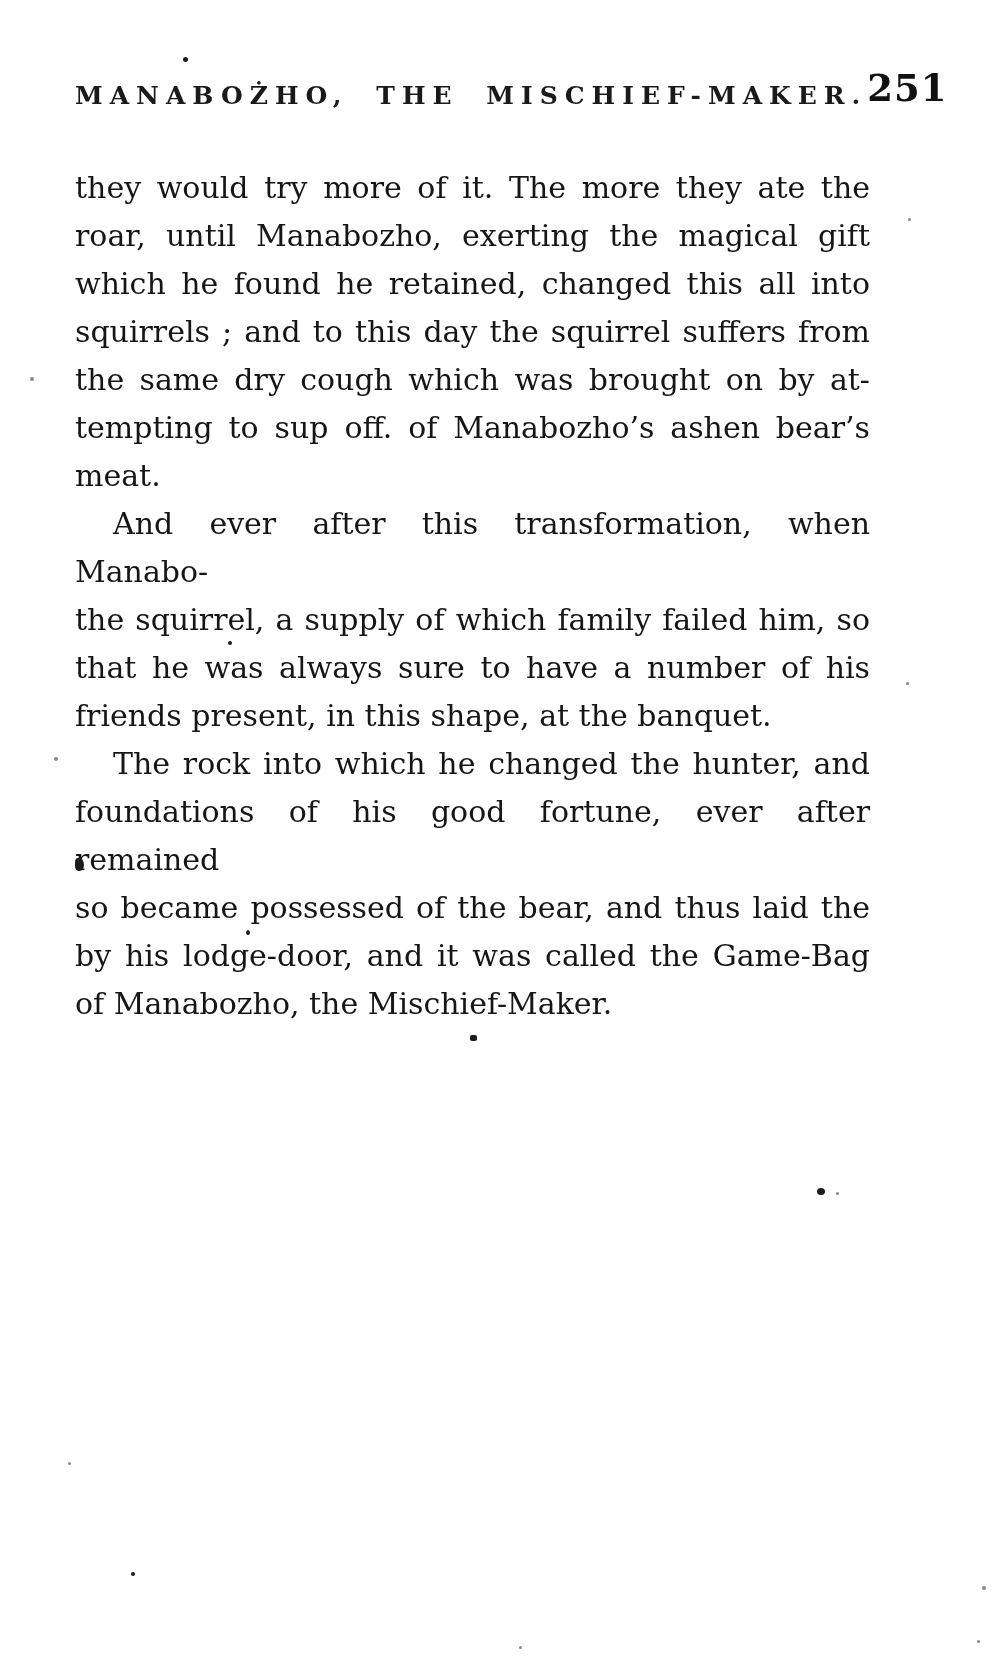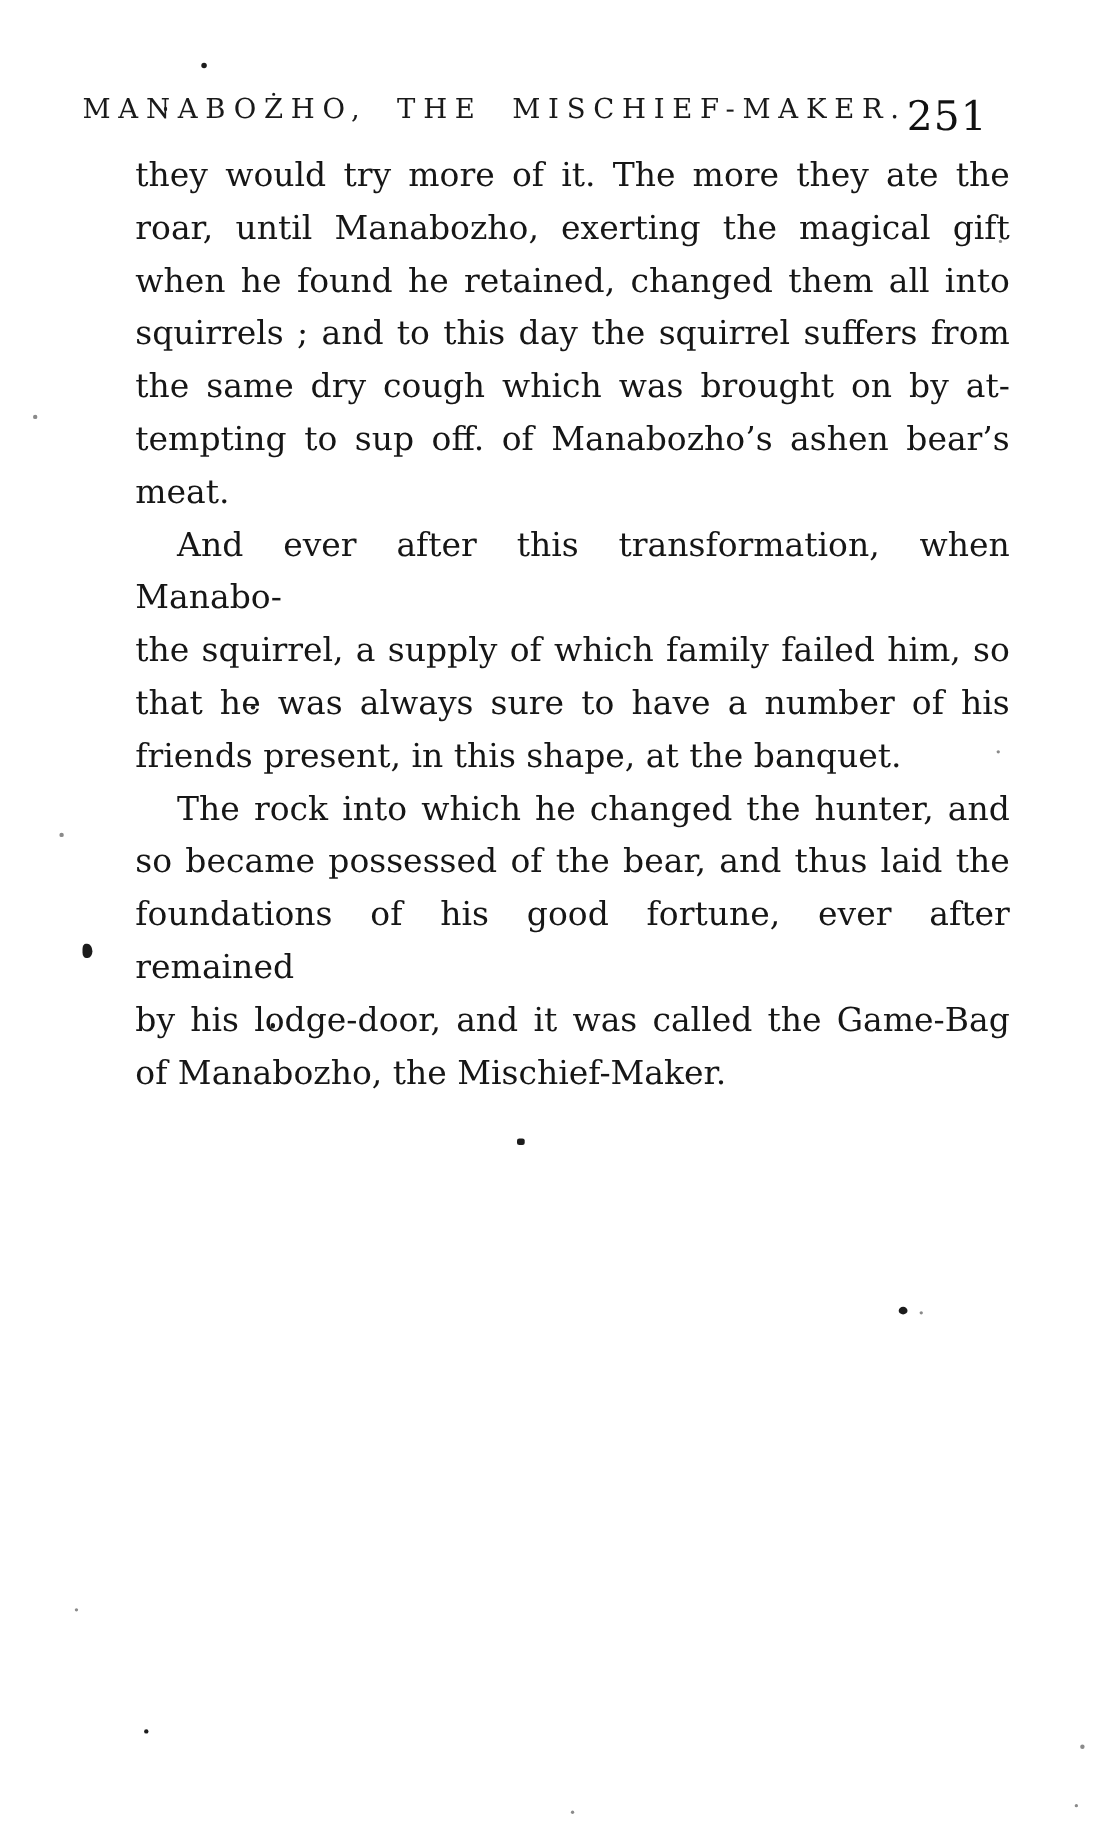--- a/index.html
+++ b/index.html
@@ -18,11 +18,12 @@
   }
   .running-header {
     position: absolute;
-    top: 84px;
+    top: 66px;
     left: 75px;
     width: 795px;
     display: flex;
-    align-items: flex-start;
+    align-items: flex-end;
+    font-weight: bold;
   }
   .header-title {
     flex: 1;

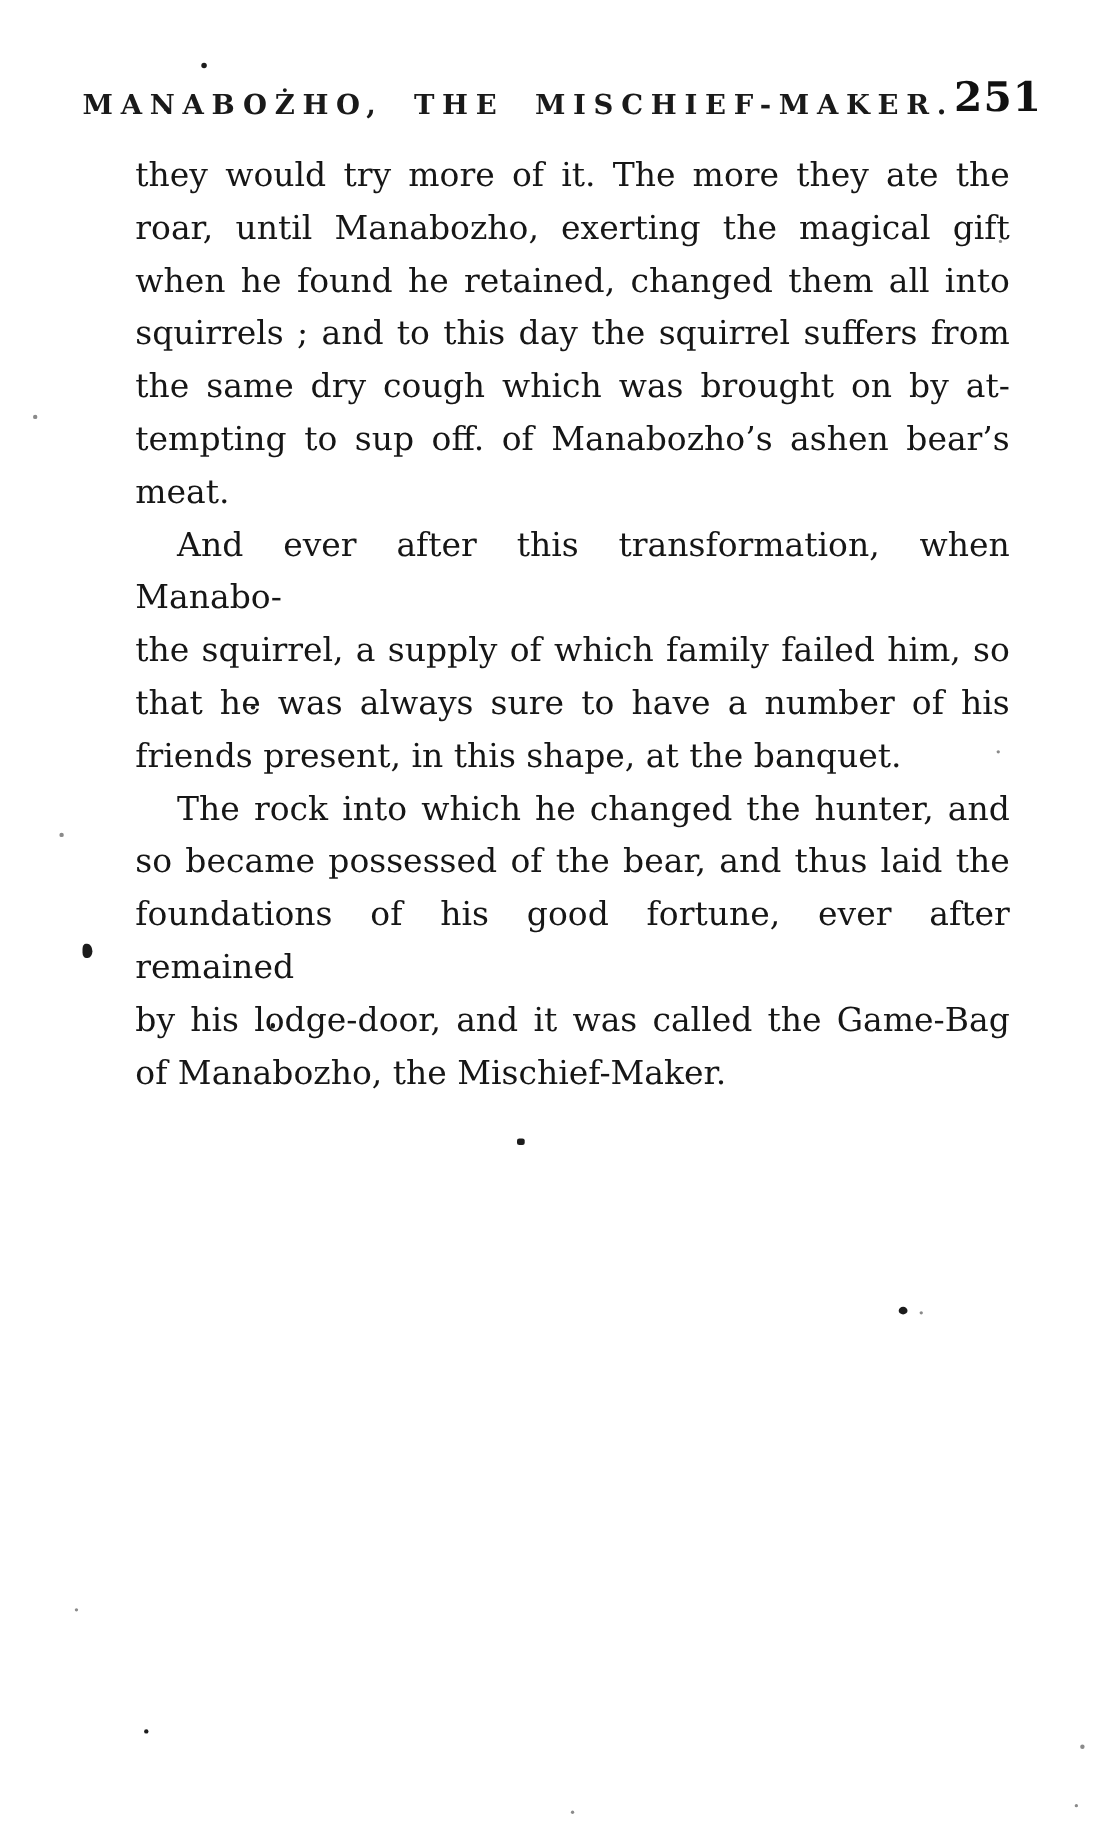--- a/index.html
+++ b/index.html
@@ -42,10 +42,9 @@
   }
   .body-text {
     position: absolute;
-    top: 136px;
+    top: 164px;
     left: 75px;
     width: 795px;
-    margin-left: 48px;
   }
   .paragraph { margin: 0; }
   .text-line {

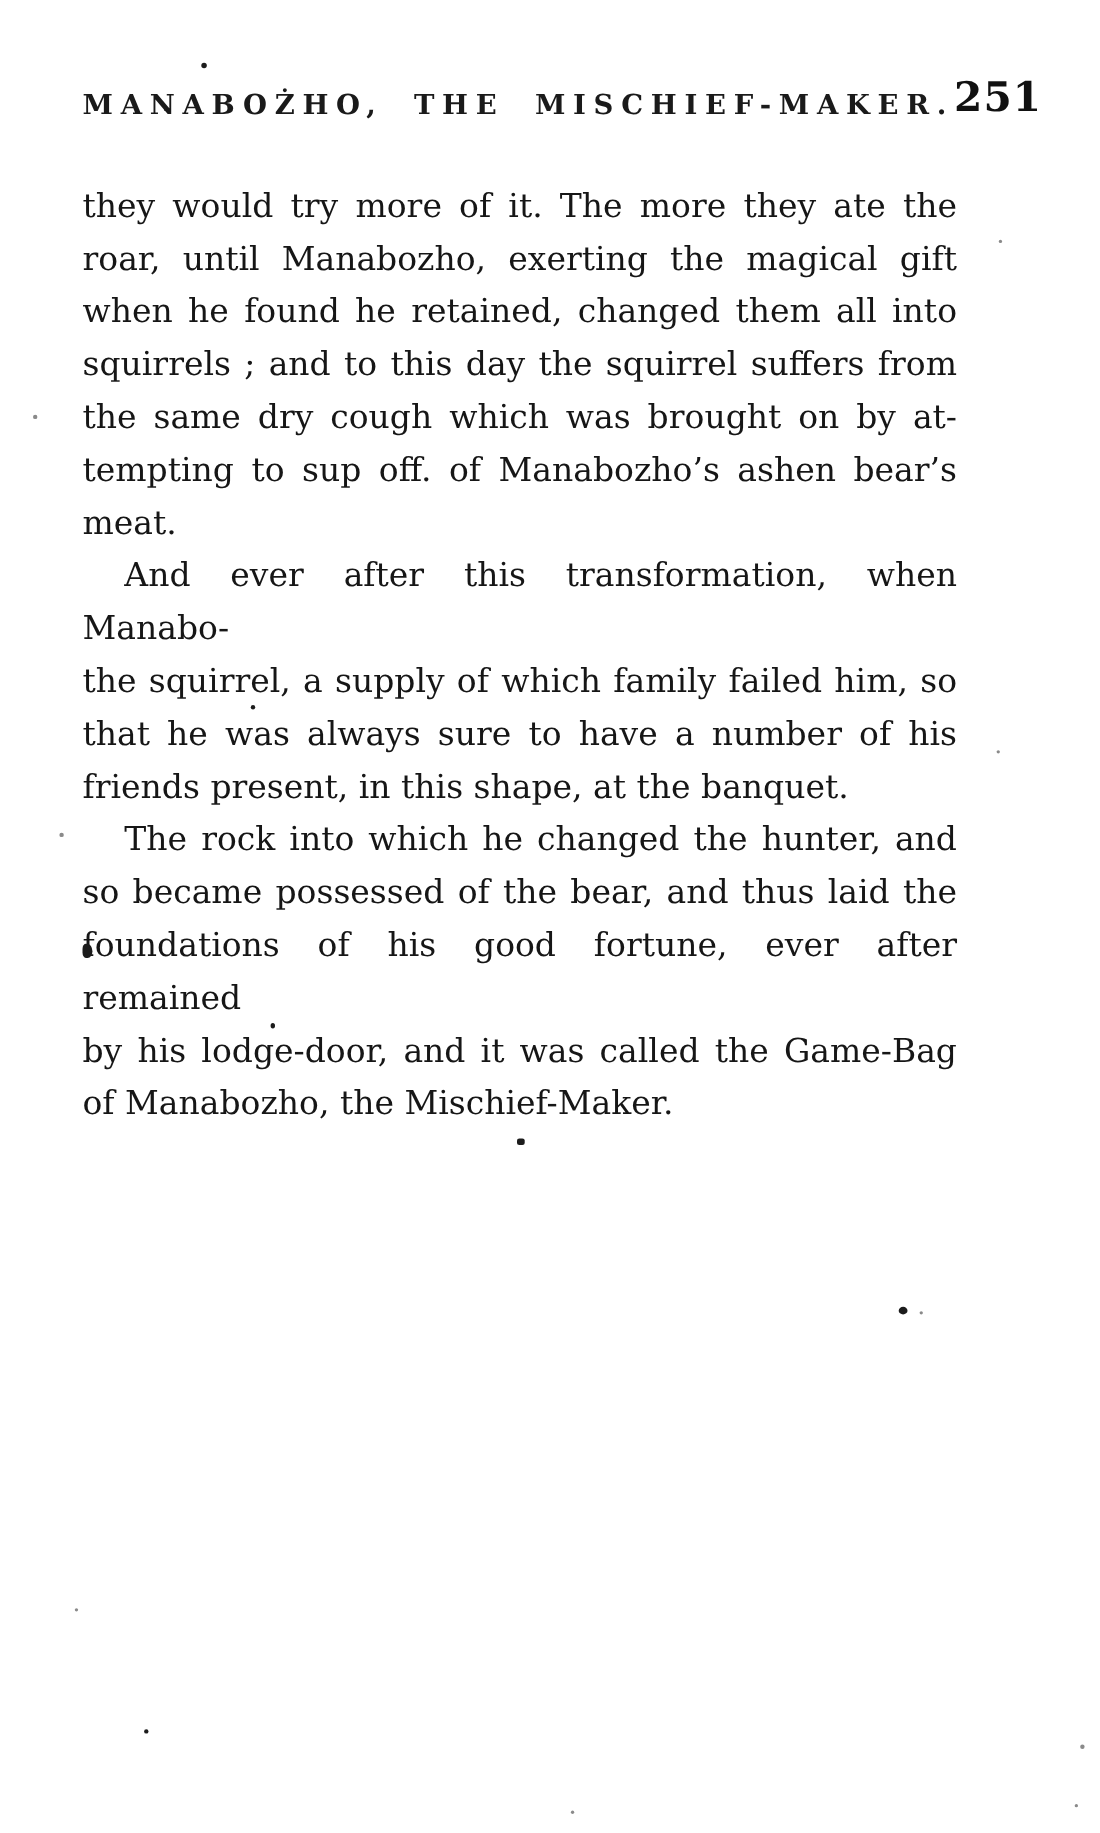--- a/index.html
+++ b/index.html
@@ -82,7 +82,7 @@
     <div class="paragraph">
       <div class="text-line">they would try more of it.  The more they ate the</div>
       <div class="text-line">roar, until Manabozho, exerting the magical gift</div>
-      <div class="text-line">when he found he retained, changed them all into</div>
+      <div class="text-line">which he found he retained, changed this all into</div>
       <div class="text-line">squirrels ; and to this day the squirrel suffers from</div>
       <div class="text-line">the same dry cough which was brought on by at-</div>
       <div class="text-line">tempting to sup off. of Manabozho’s ashen bear’s</div>

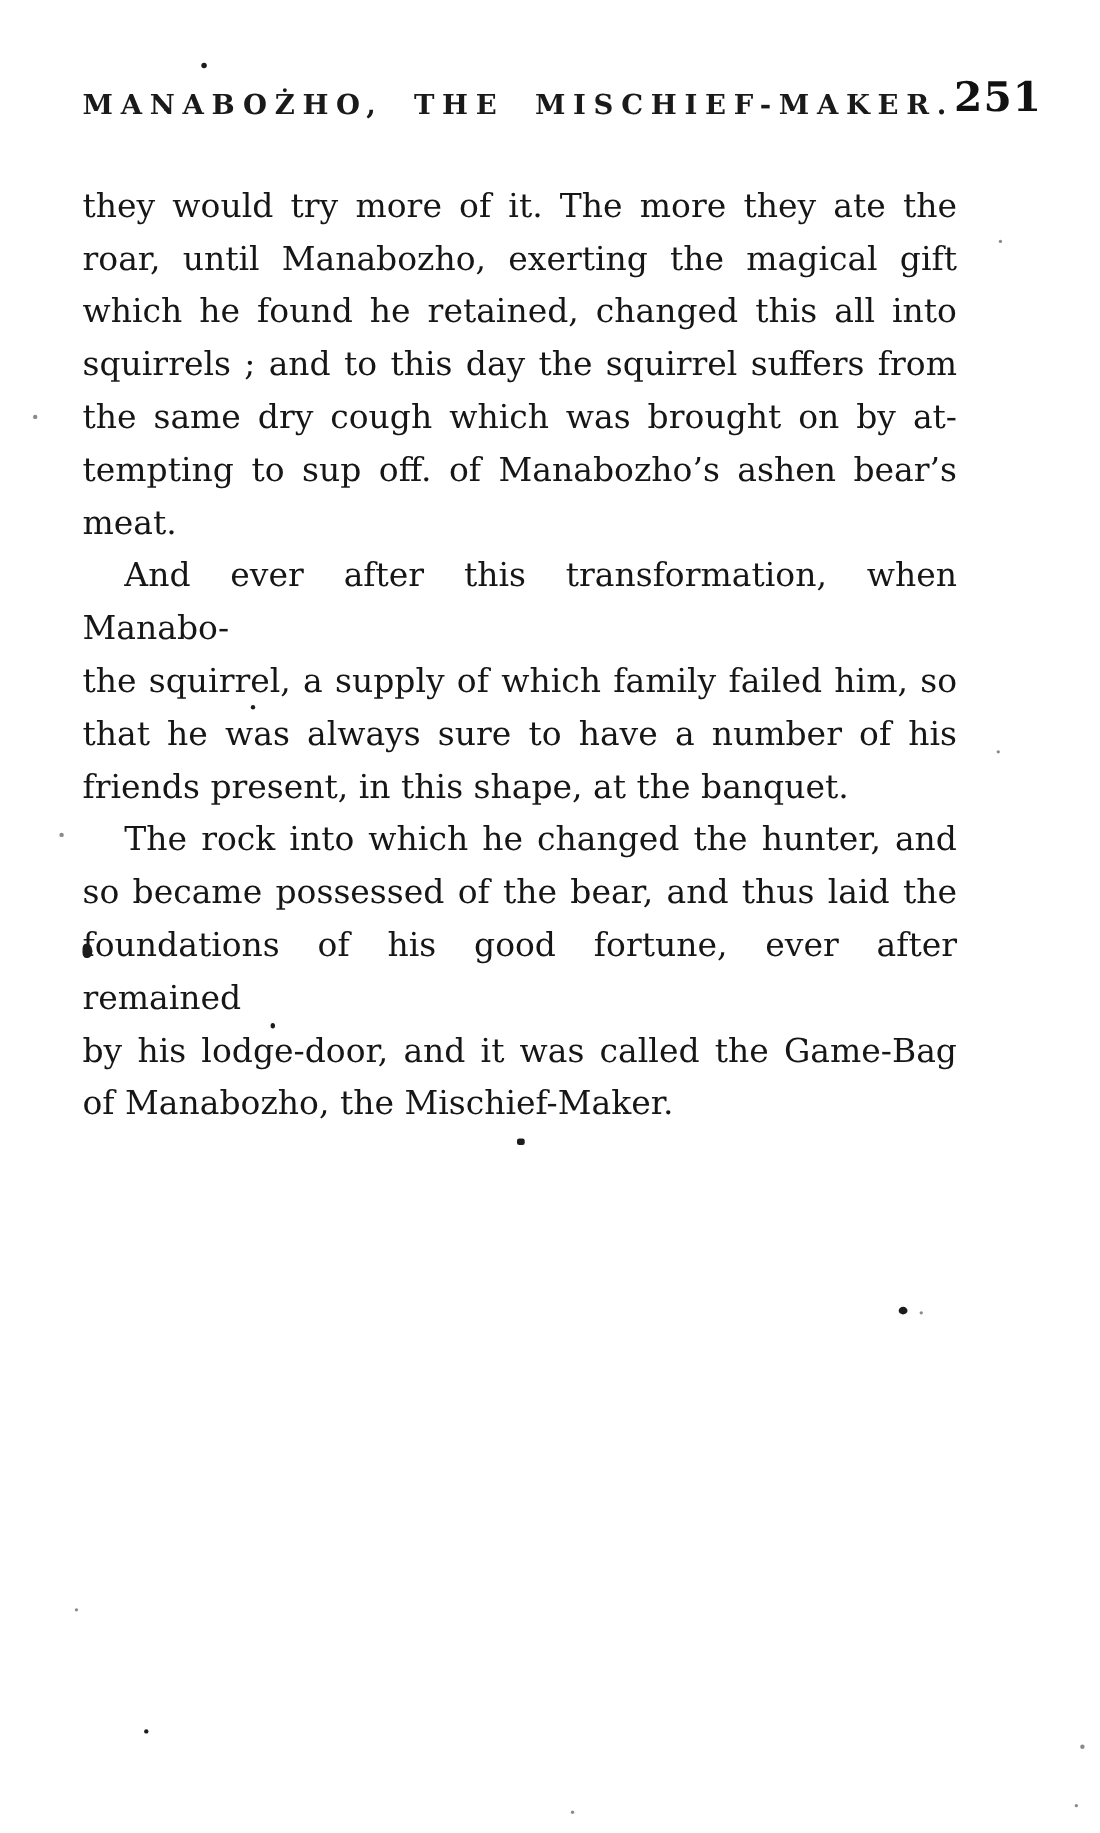--- a/index.html
+++ b/index.html
@@ -98,8 +98,8 @@
 
     <div class="paragraph">
       <div class="text-line indent">The rock into which he changed the hunter, and</div>
+      <div class="text-line">foundations of his good fortune, ever after remained</div>
       <div class="text-line">so became possessed of the bear, and thus laid the</div>
-      <div class="text-line">foundations of his good fortune, ever after remained</div>
       <div class="text-line">by his lodge-door, and it was called the Game-Bag</div>
       <div class="text-line lastline">of Manabozho, the Mischief-Maker.</div>
     </div>

